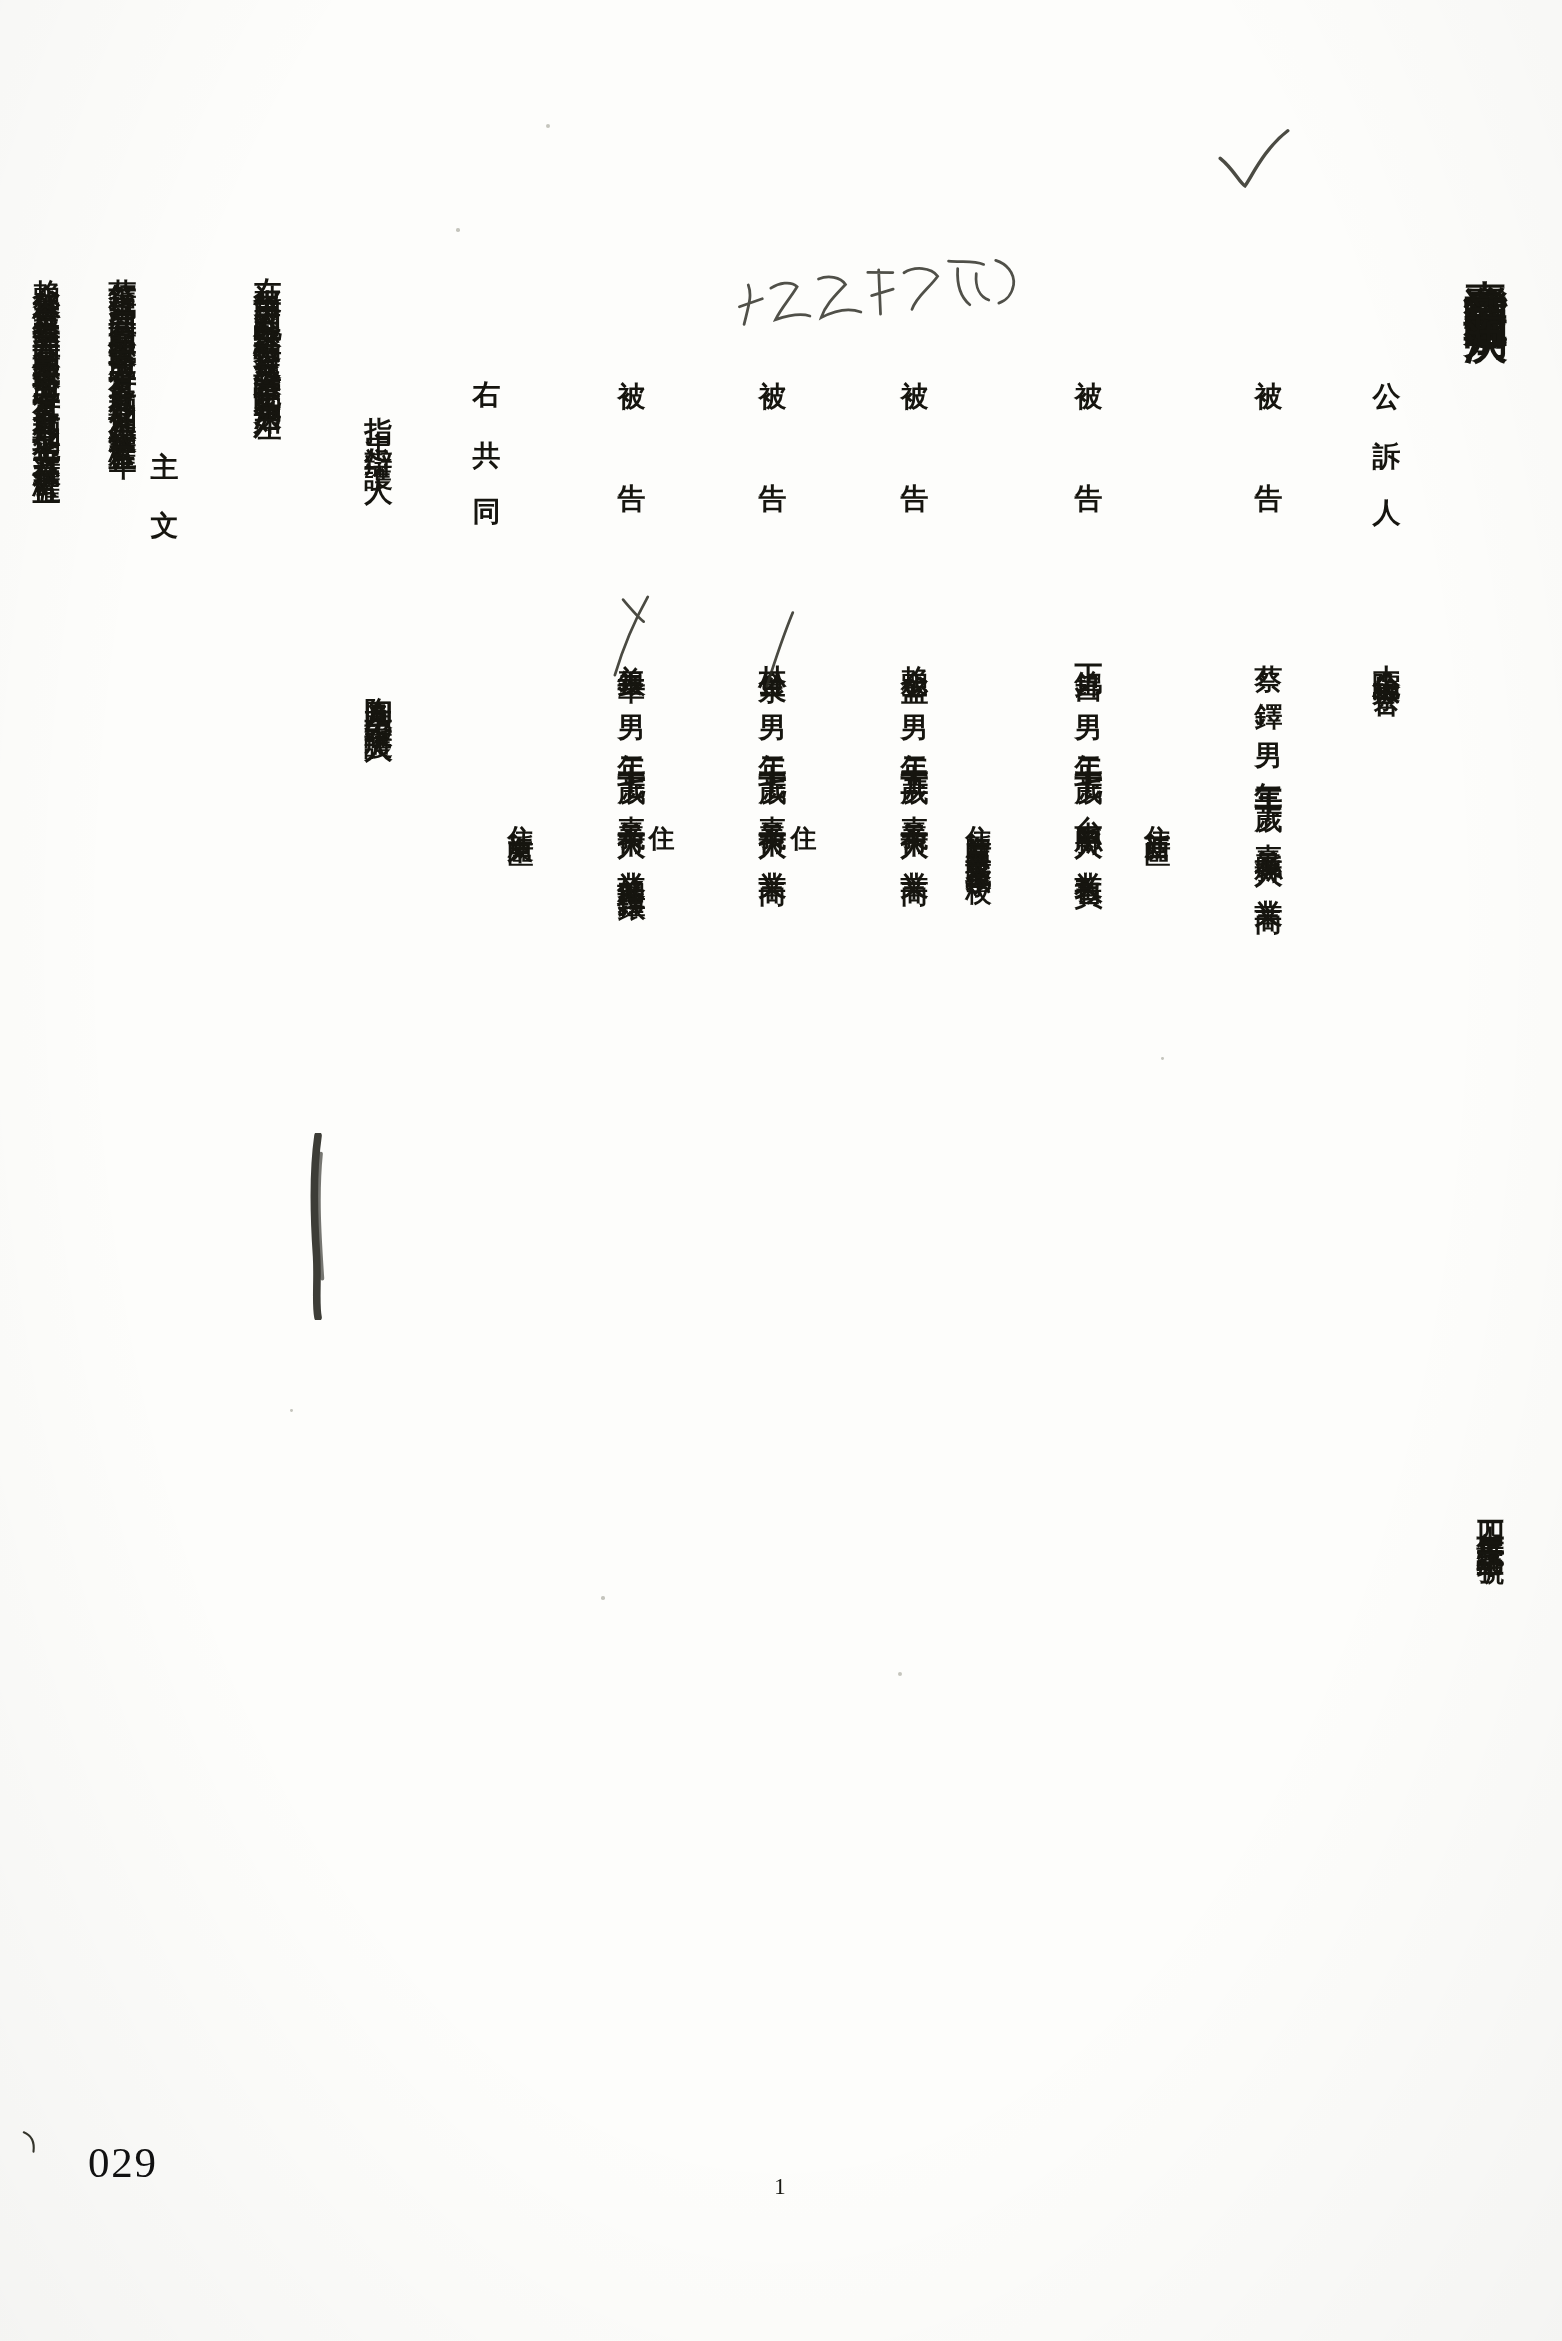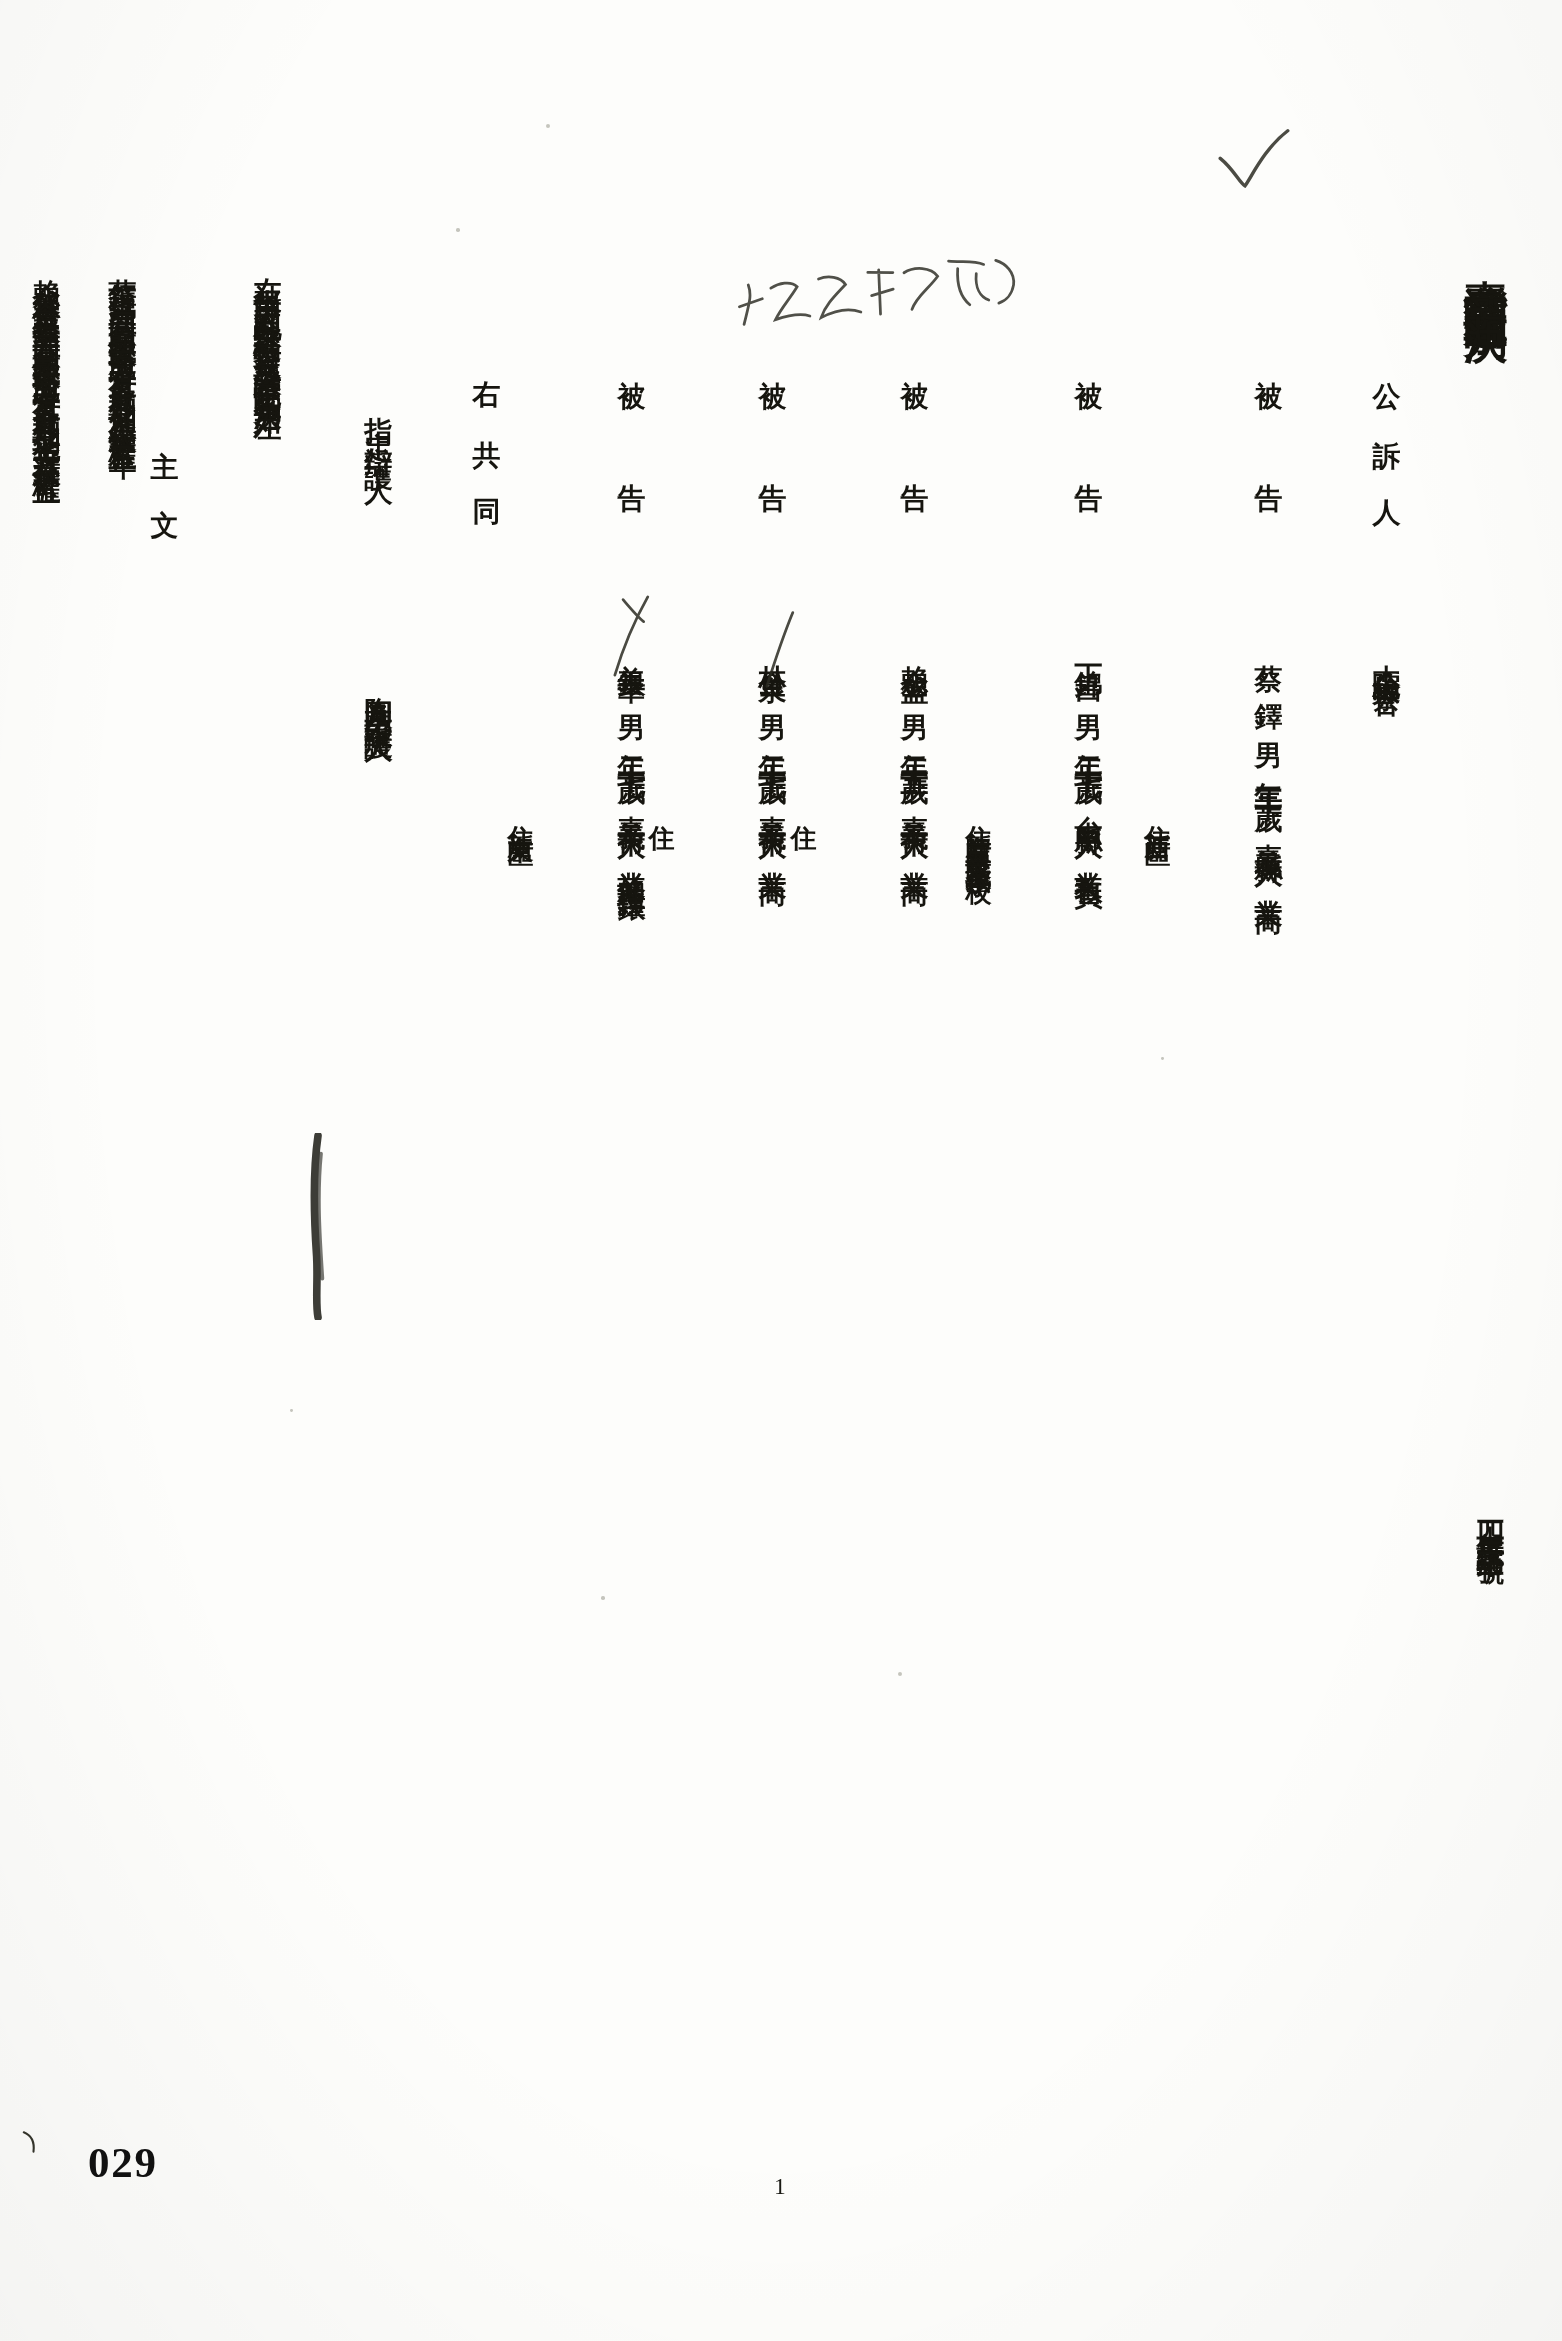--- a/index.html
+++ b/index.html
@@ -79,7 +79,7 @@
     letter-spacing: 0.04em;
     color: #111;
     font-family: "Liberation Serif", serif;
-    font-weight: 700;
+    font-weight: 400;
   }
   .archive-tick {
     position: absolute;

